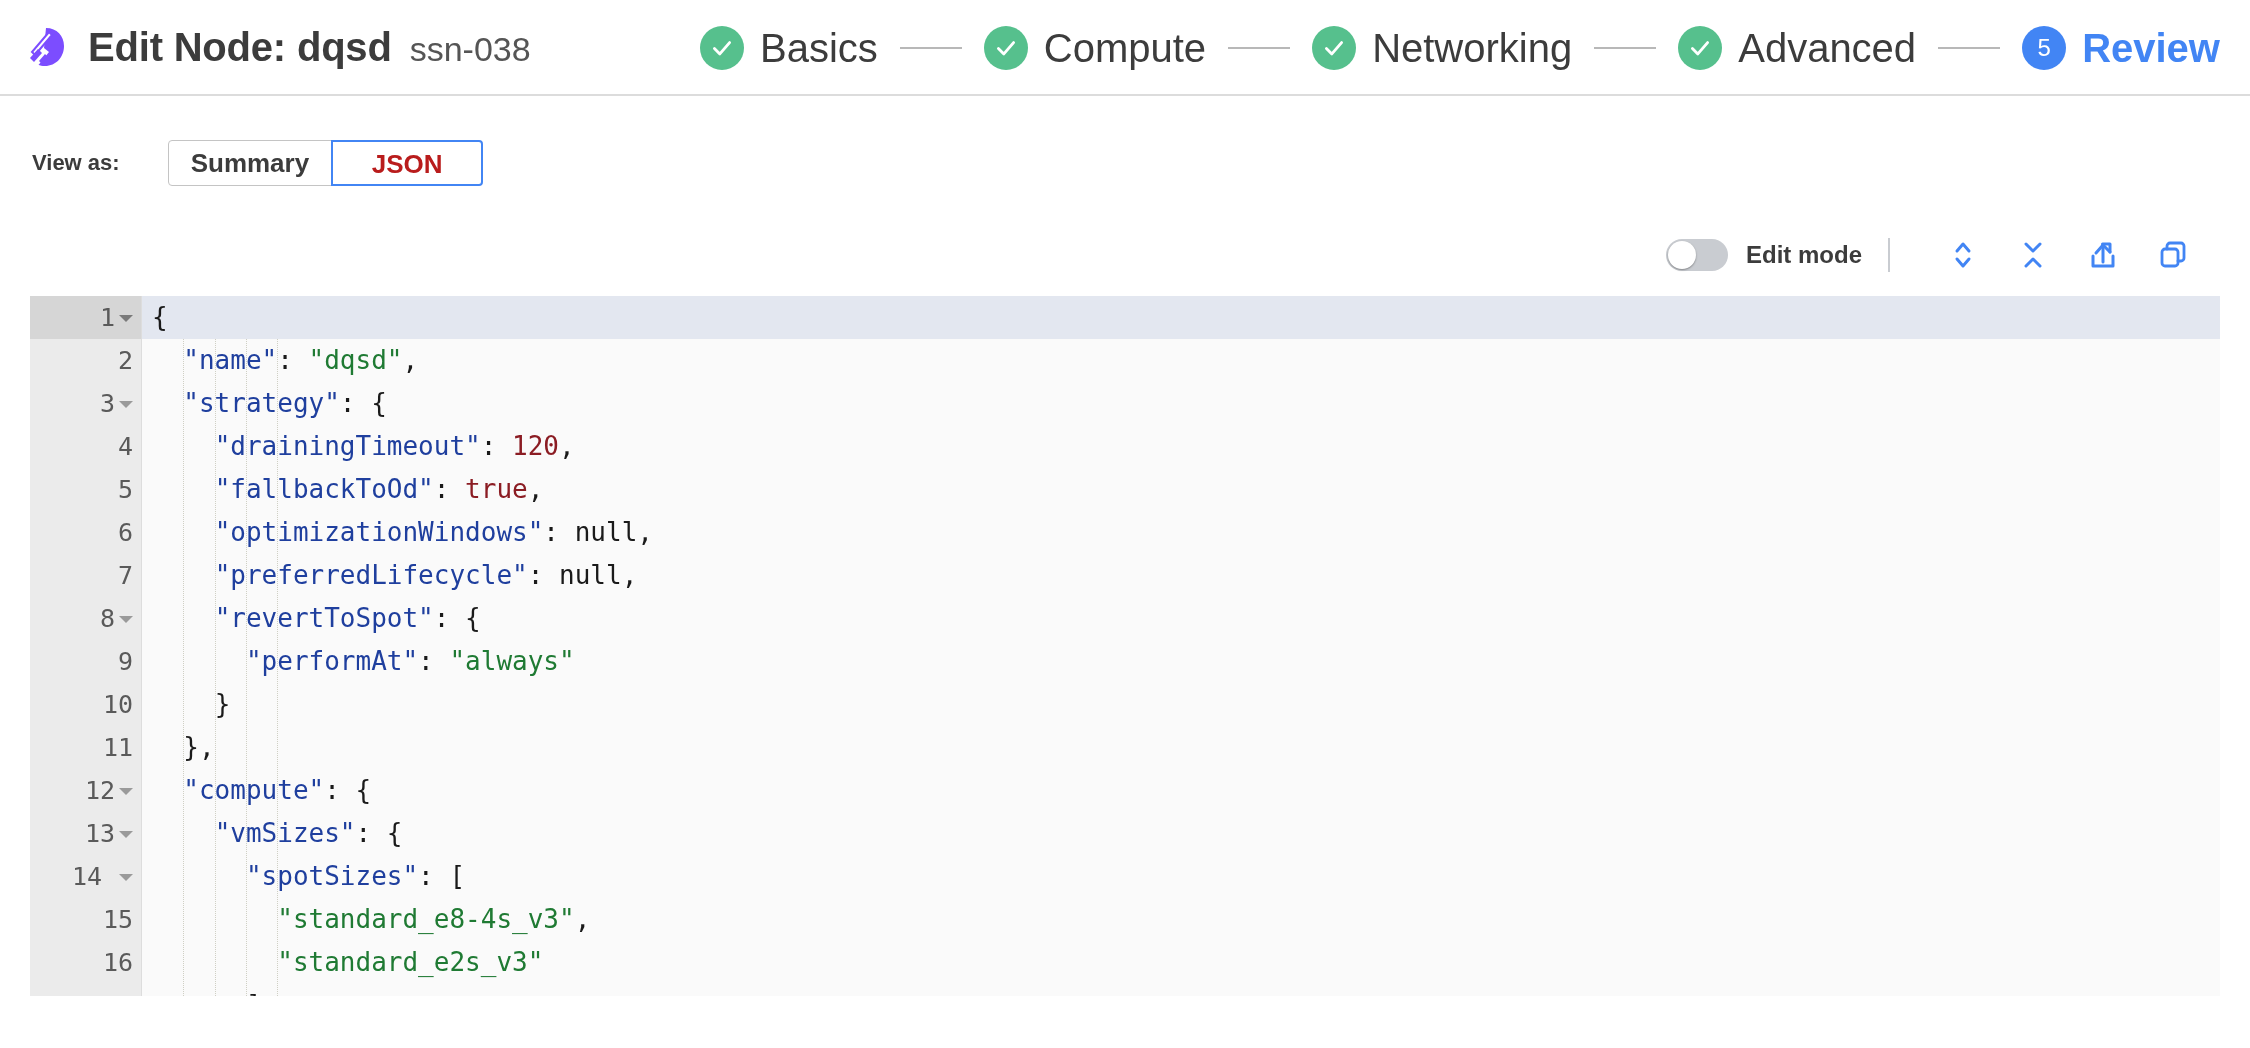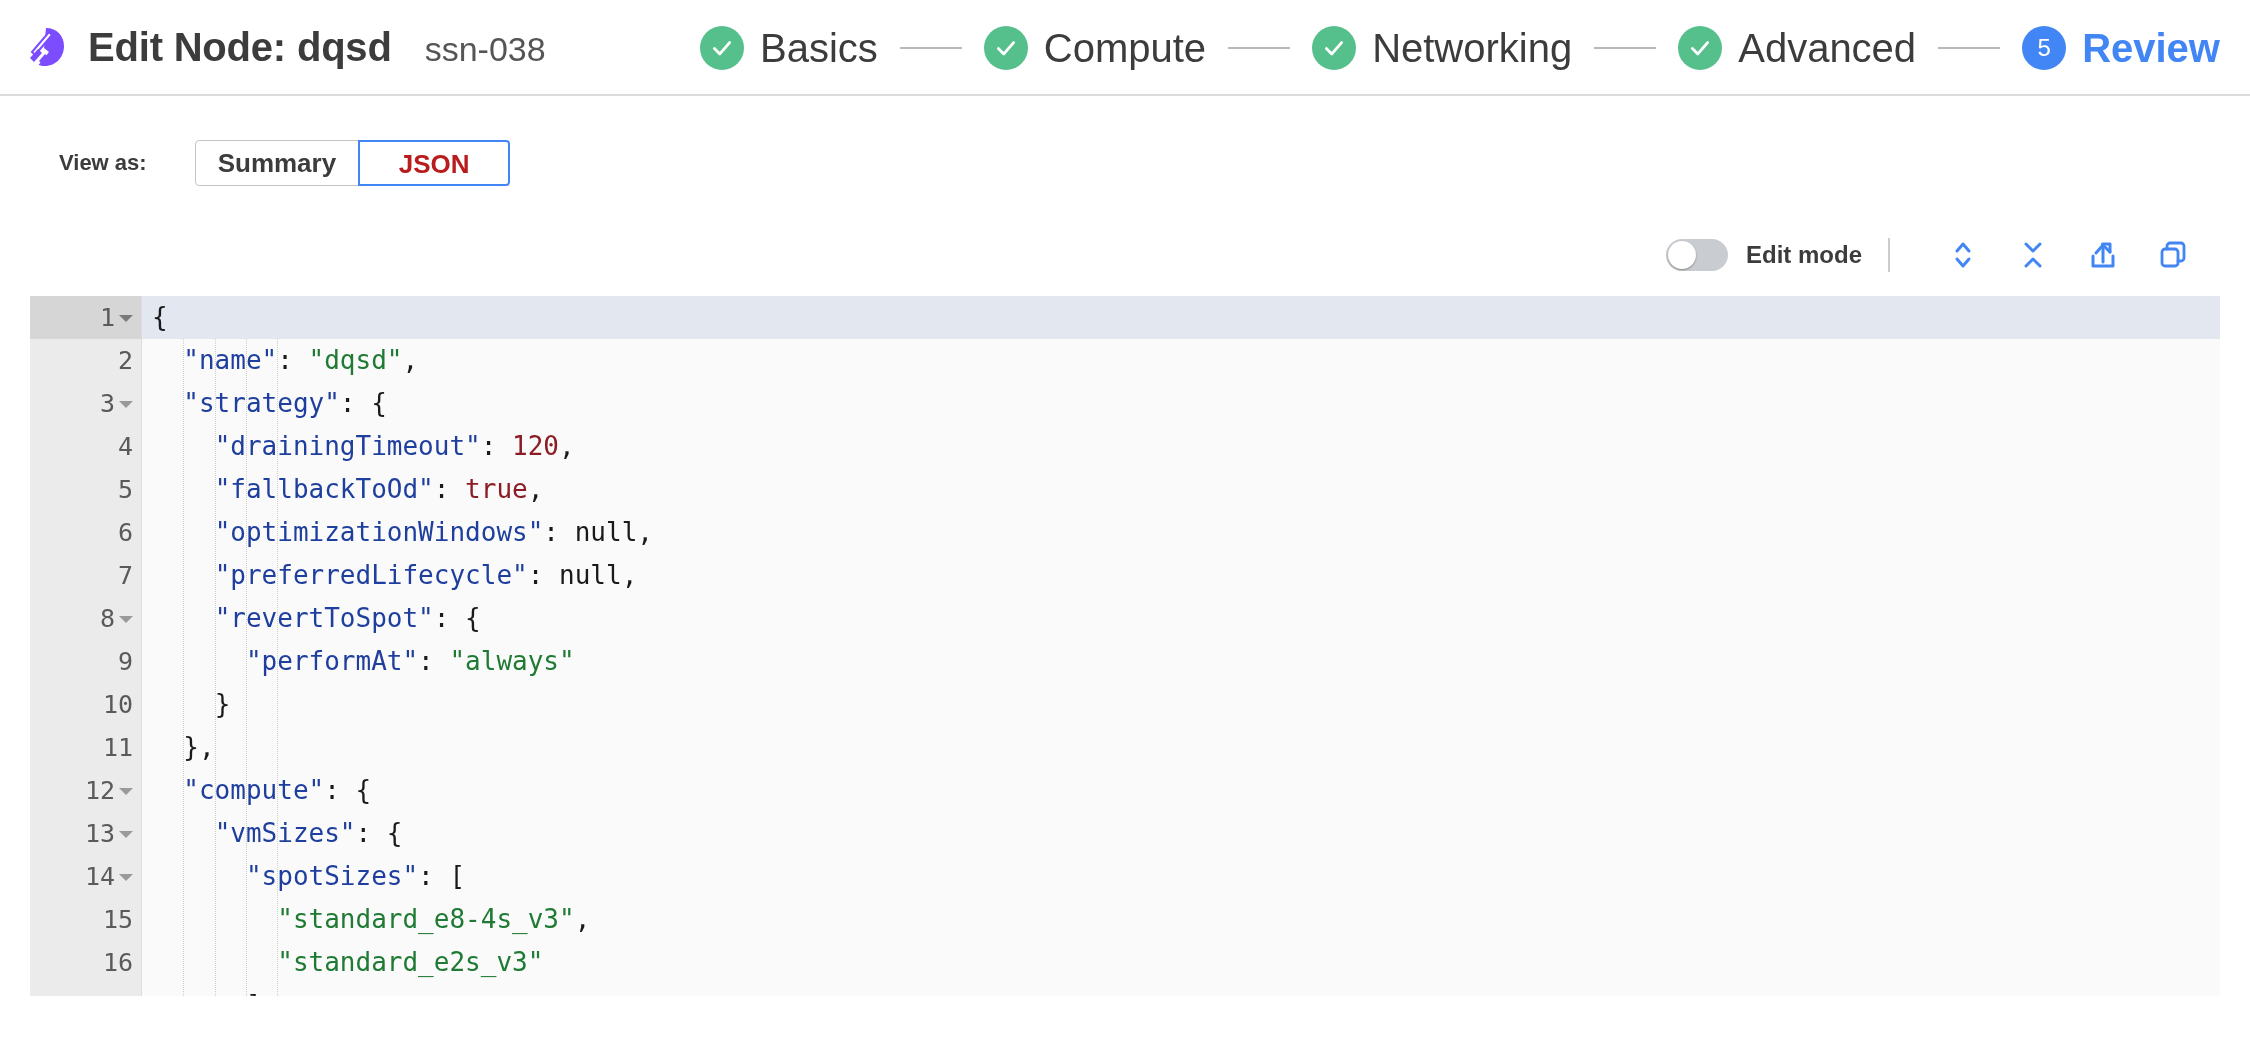--- a/index.html
+++ b/index.html
@@ -40,7 +40,6 @@
     overflow: hidden;
     flex: 0 0 auto;
     max-width: 600px;
-    gap: 15px;
   }
 
   #page-title {

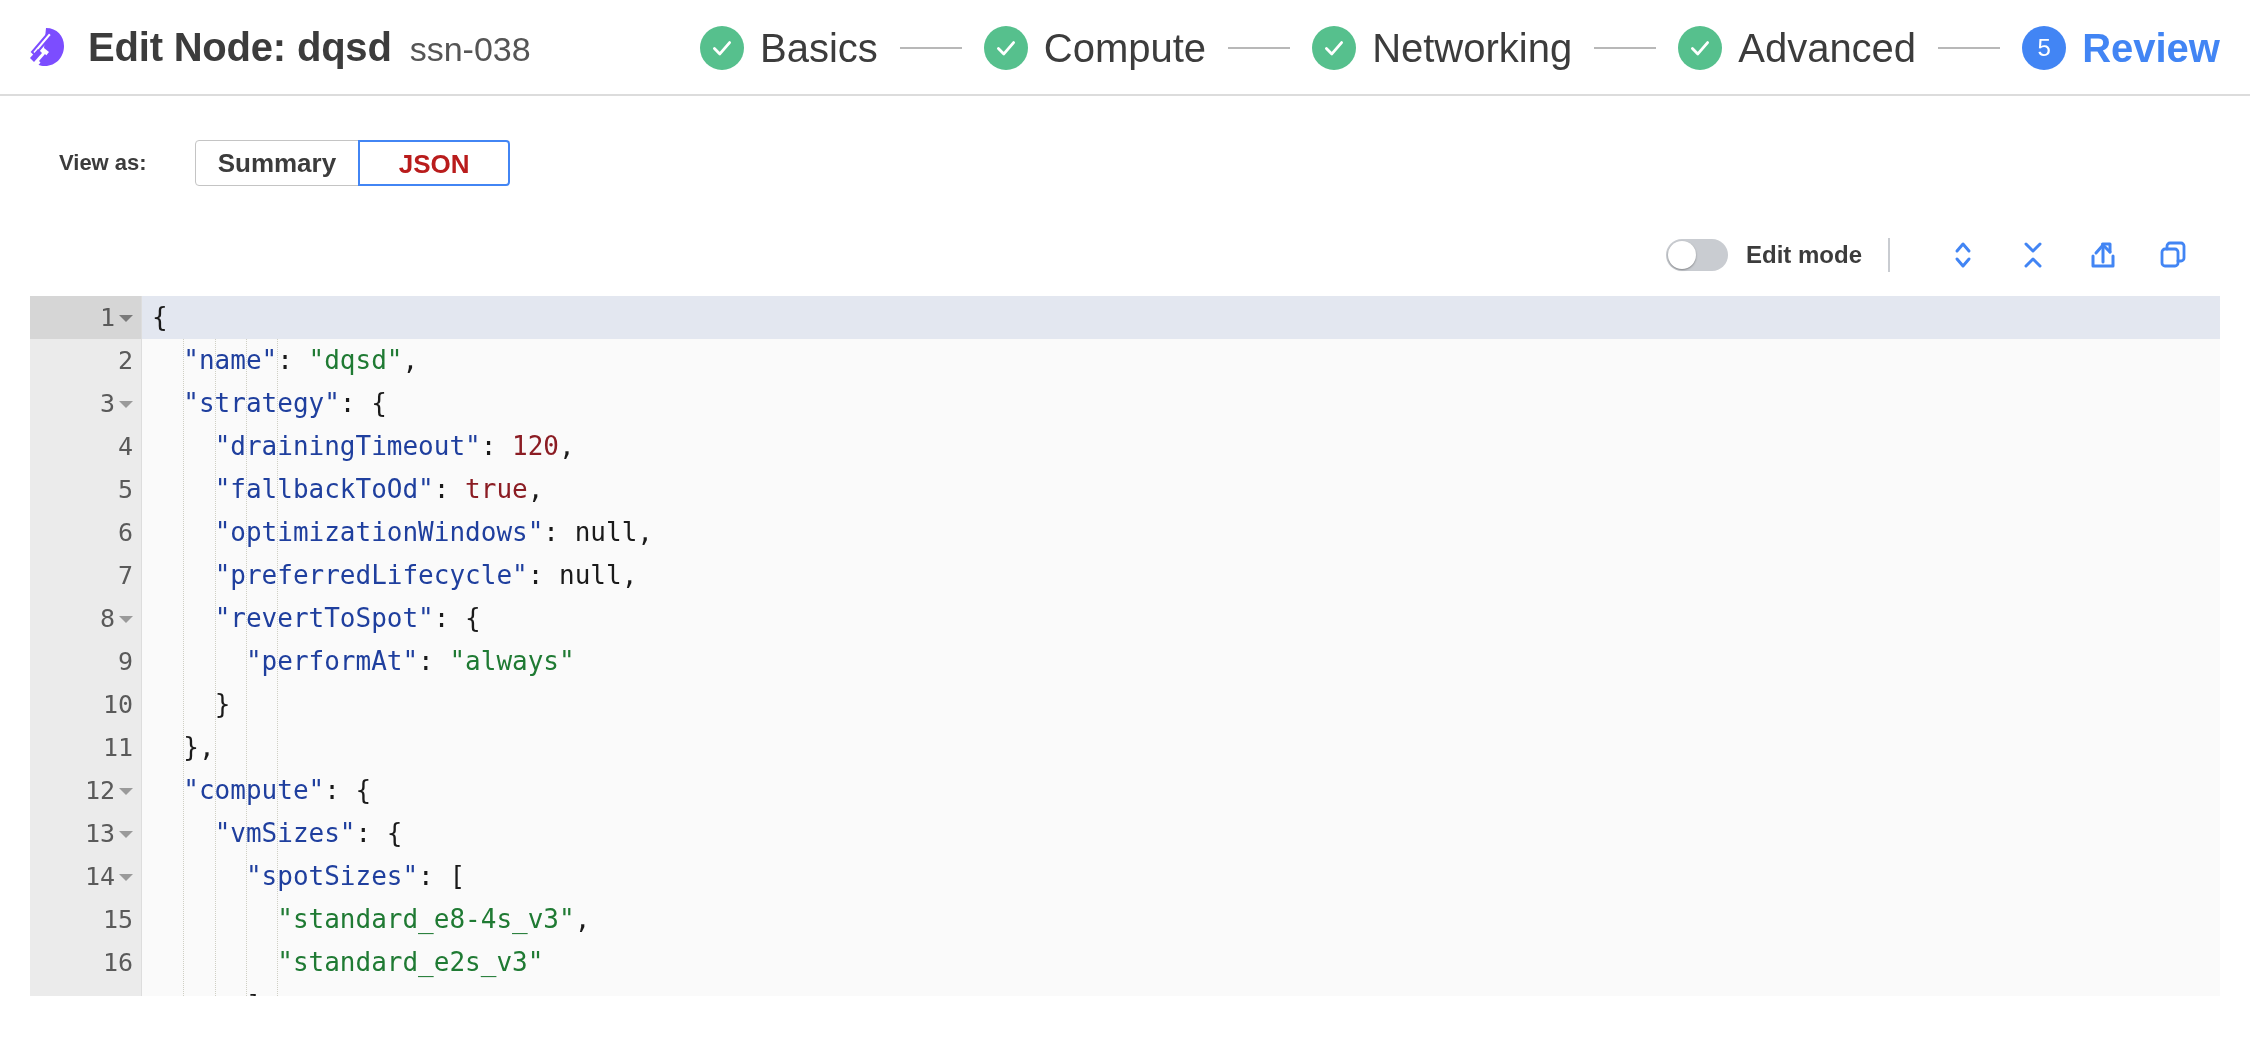--- a/index.html
+++ b/index.html
@@ -116,7 +116,7 @@
     display: flex;
     align-items: center;
     margin-top: 44px;
-    padding-left: 59px;
+    padding-left: 32px;
   }
 
   #view-as-label {

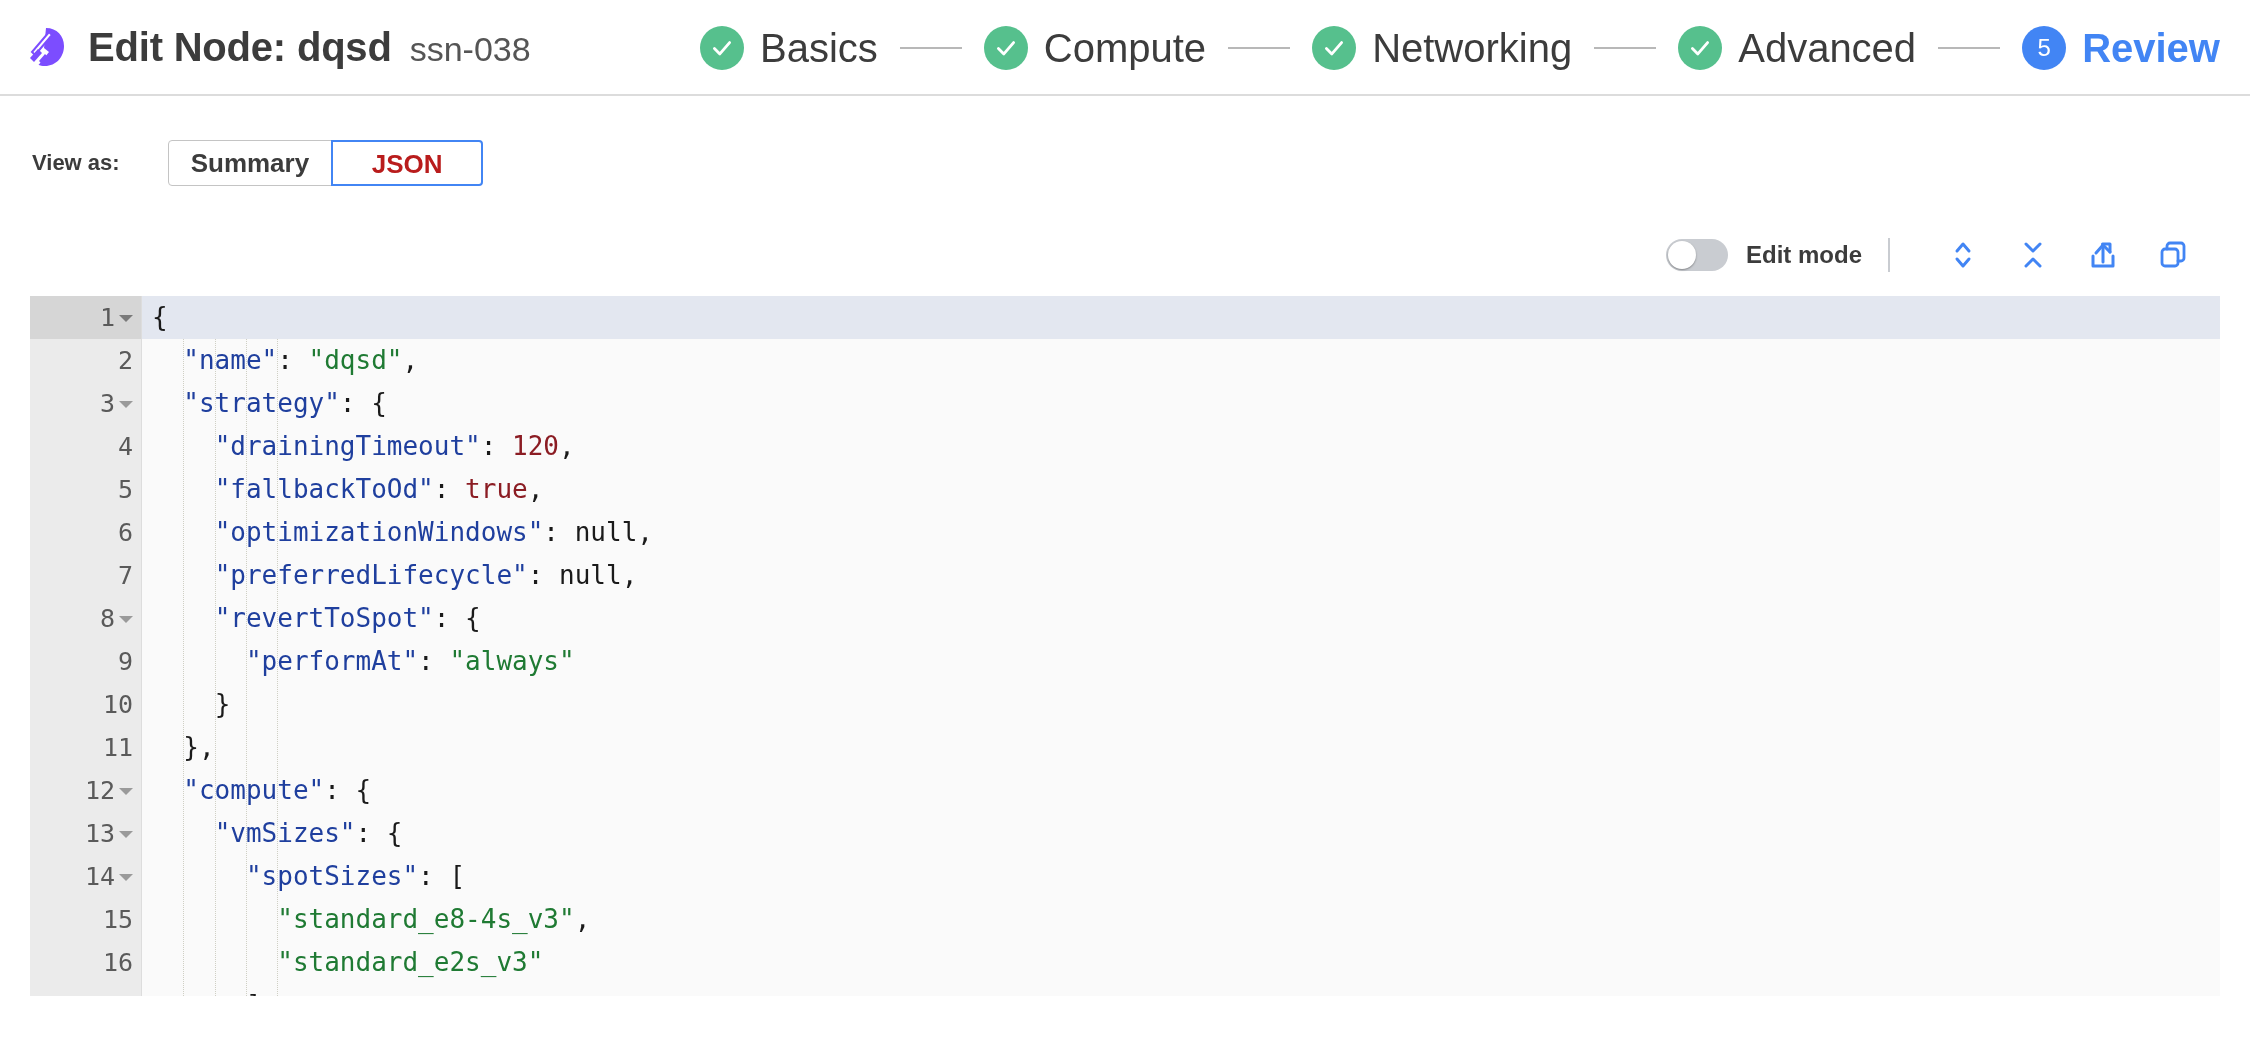--- a/index.html
+++ b/index.html
@@ -427,7 +427,7 @@
       <div class="gutter-line">11</div>
       <div class="gutter-line" style="padding-right: 26px;">12<span class="fold-arrow"></span></div>
       <div class="gutter-line" style="padding-right: 26px;">13<span class="fold-arrow"></span></div>
-      <div class="gutter-line" style="padding-right: 26px;">14<span class="fold-arrow"></span></div>
+      <div class="gutter-line" style="padding-right: 39px;">14<span class="fold-arrow"></span></div>
       <div class="gutter-line">15</div>
       <div class="gutter-line">16</div>
       <div class="gutter-line">17</div>

